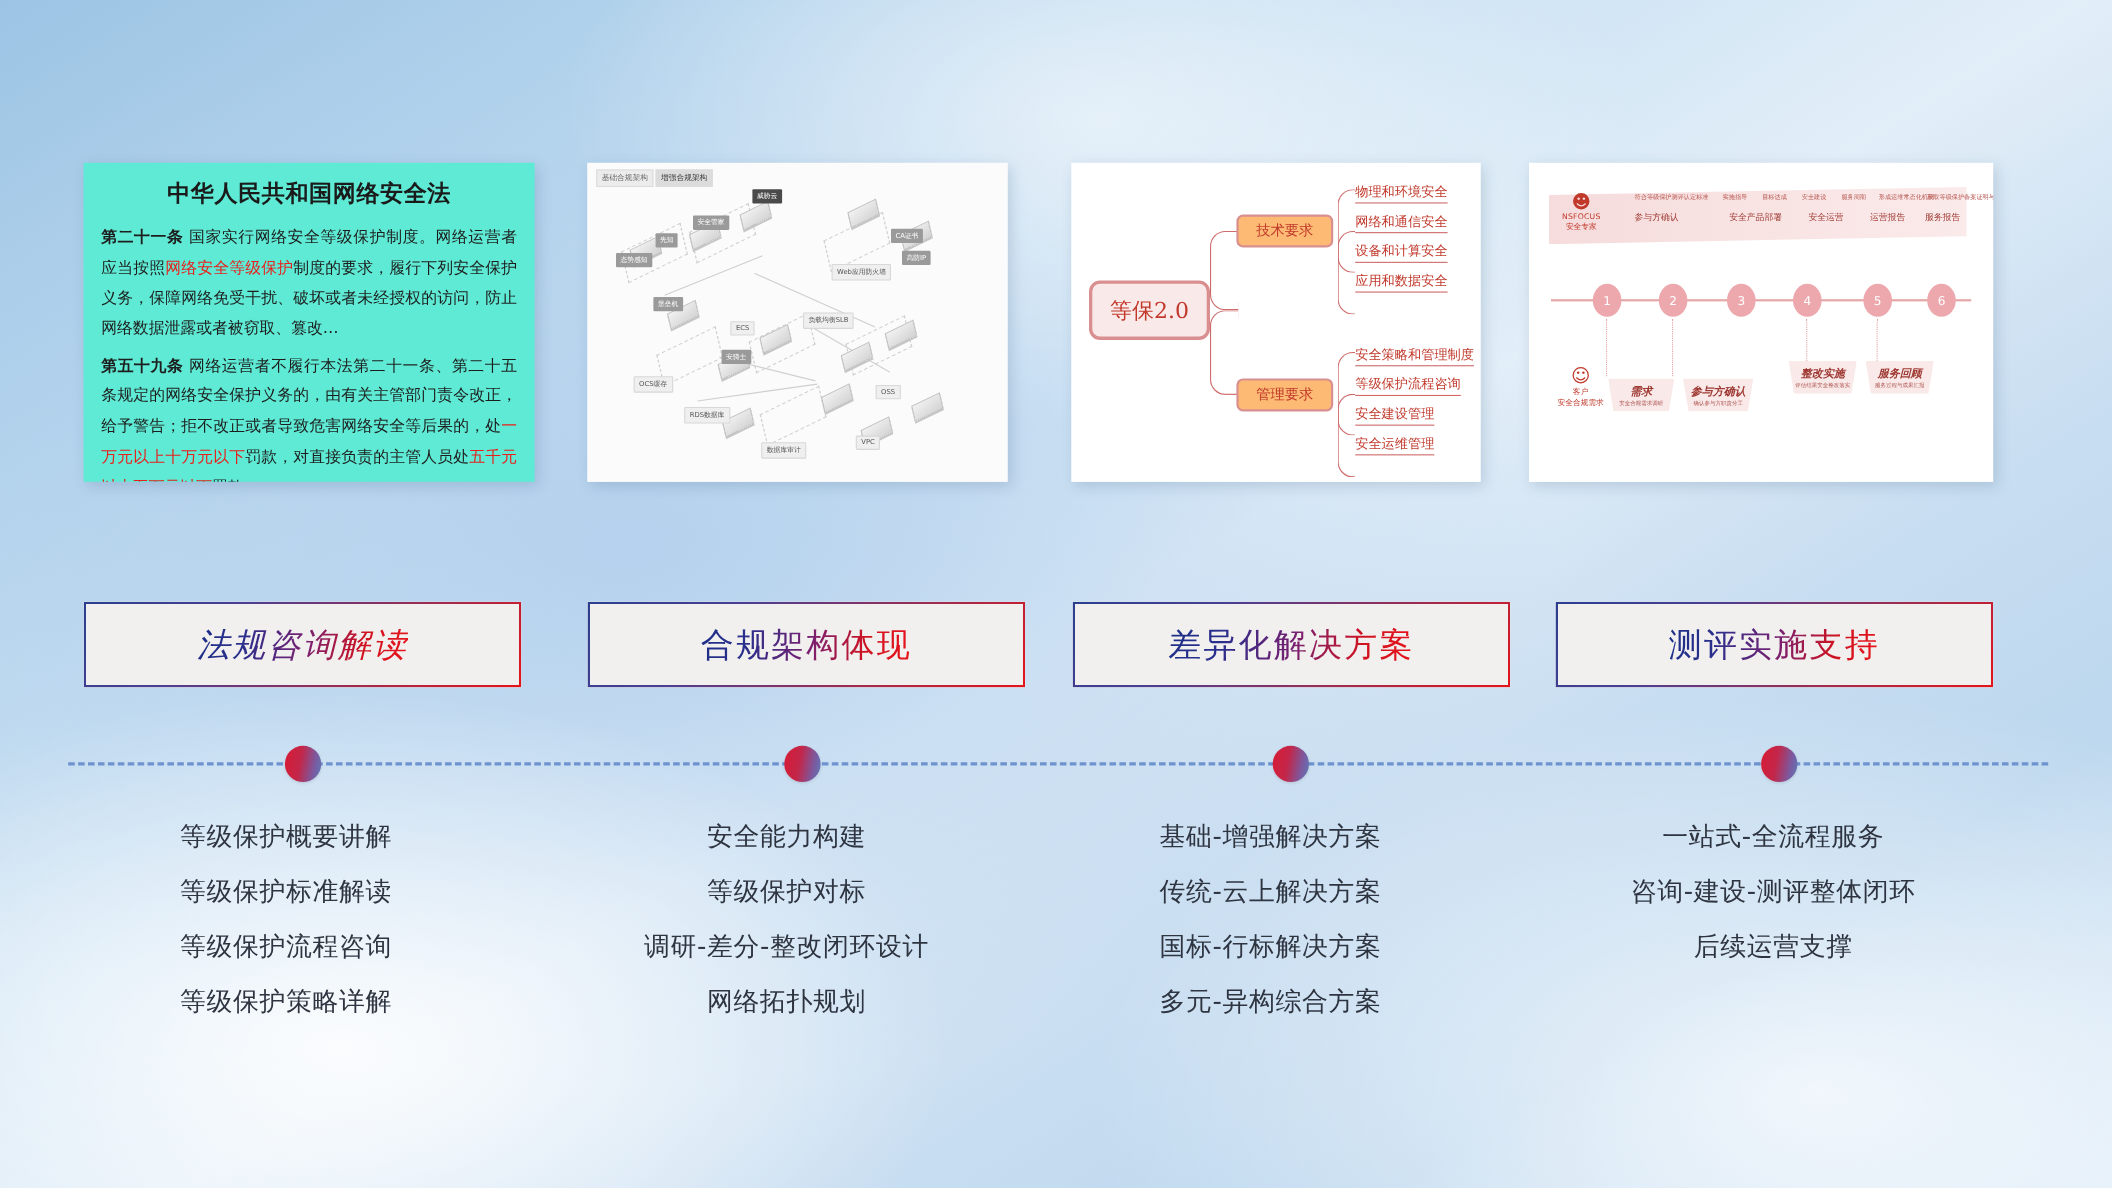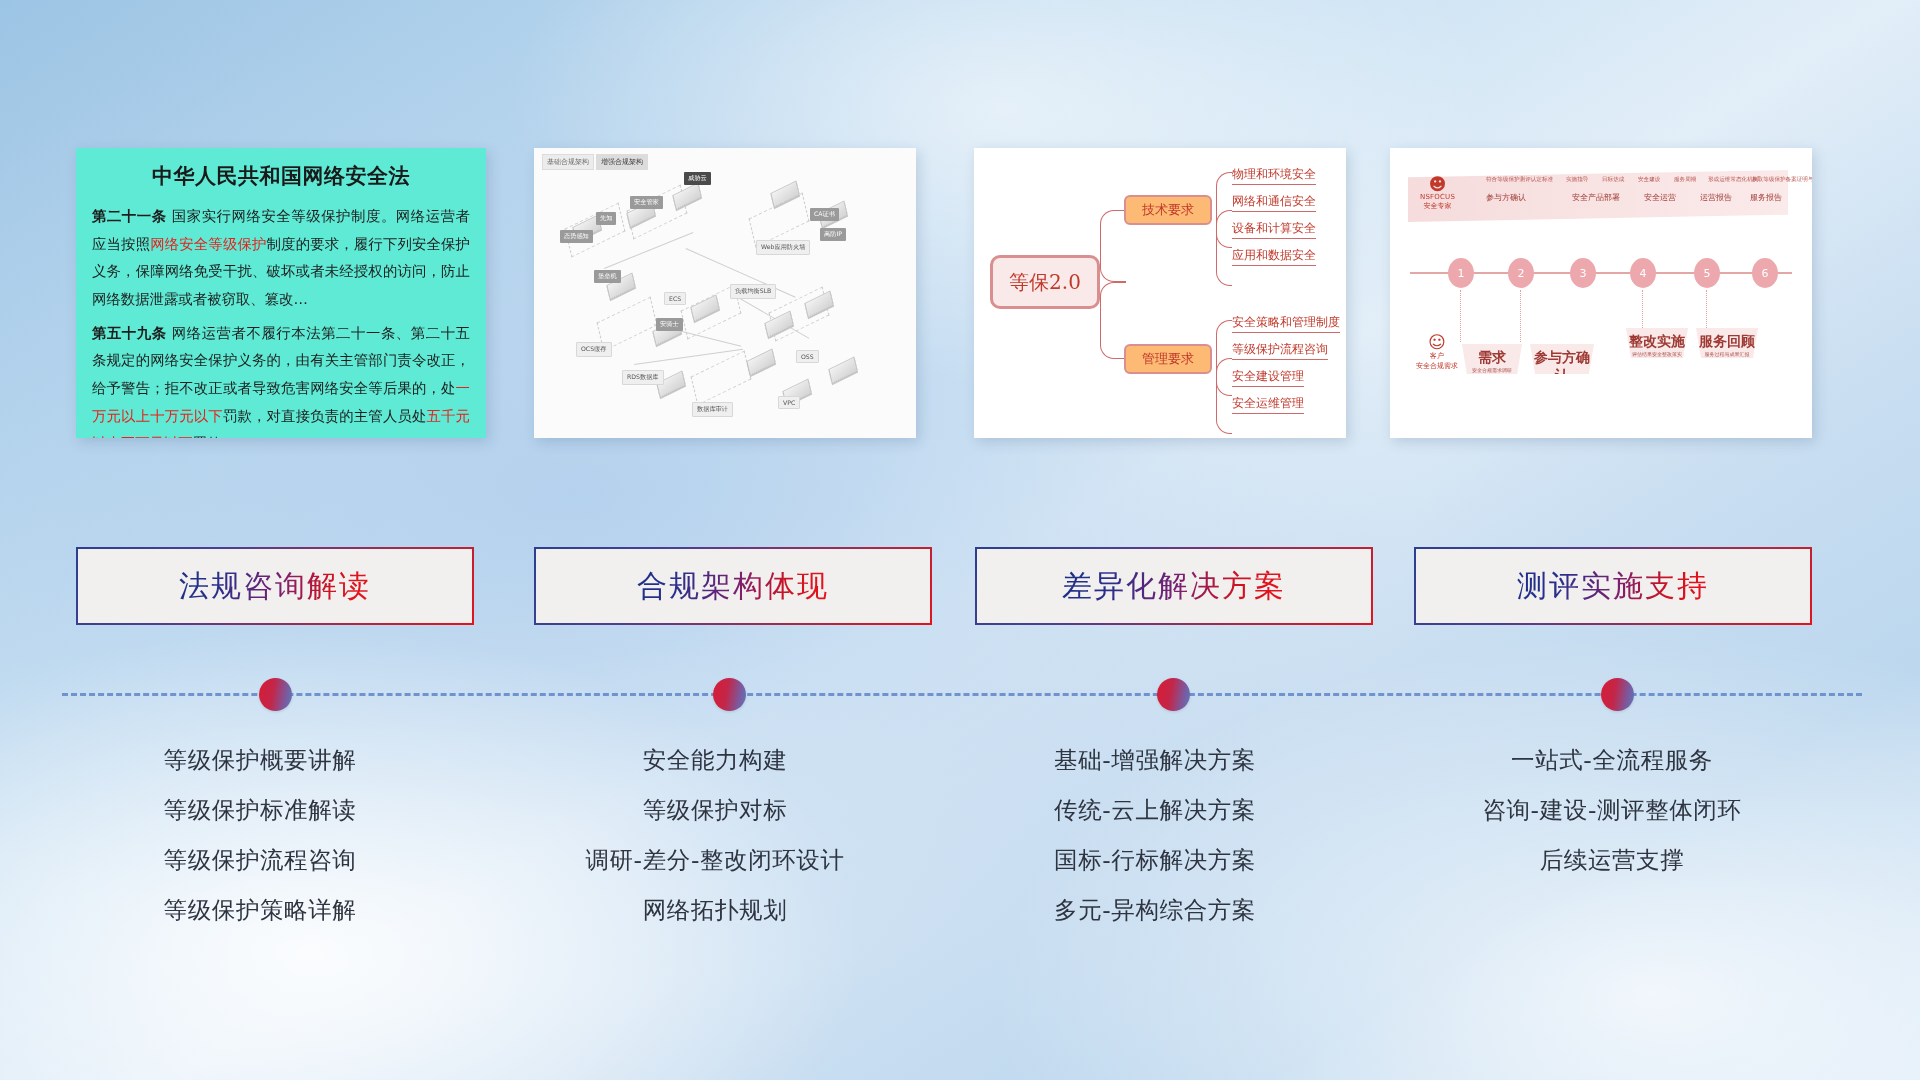--- a/index.html
+++ b/index.html
@@ -113,7 +113,7 @@
     clip-path: polygon(0 0, 100% 0, 92% 100%, 8% 100%);
     text-align: center; color: #9e3a33;
   }
-  .rd-chip .h { font-size: 14px; font-weight: 700; }
+  .rd-chip .h { font-size: 10px; font-weight: 700; font-style: italic; }
   .rd-chip .s { font-size: 5px; opacity: .85; }
   .rd-dot-line { position: absolute; border-left: 1px dotted #e2a0a0; }
 

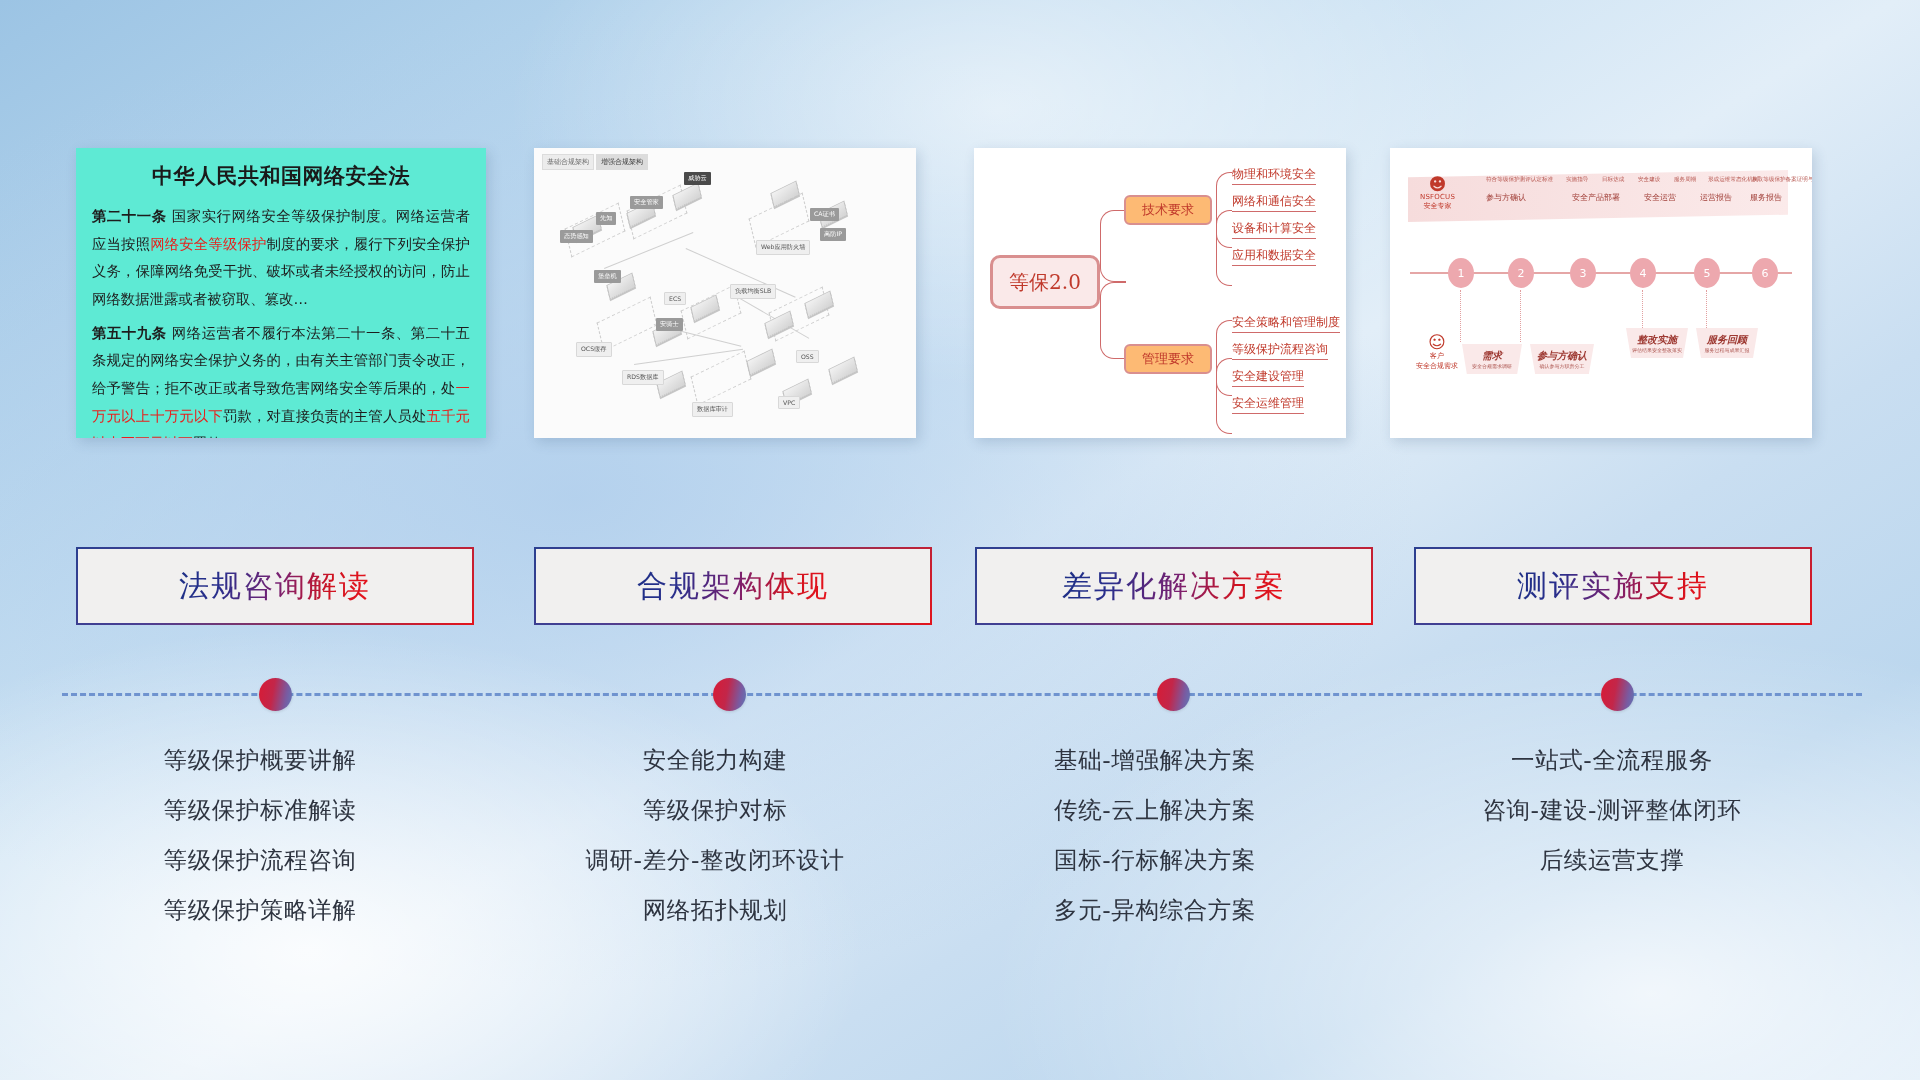--- a/index.html
+++ b/index.html
@@ -139,7 +139,7 @@
     -webkit-background-clip: text; background-clip: text; color: transparent;
     font-family: "DejaVu Sans","Liberation Sans",sans-serif;
   }
-  .banner.b1 { left: 76px;   width: 398px; }
+  .banner.b1 { left: 76px;   width: 398px; font-style: italic; }
   .banner.b2 { left: 534px;  width: 398px; }
   .banner.b3 { left: 975px;  width: 398px; }
   .banner.b4 { left: 1414px; width: 398px; }

